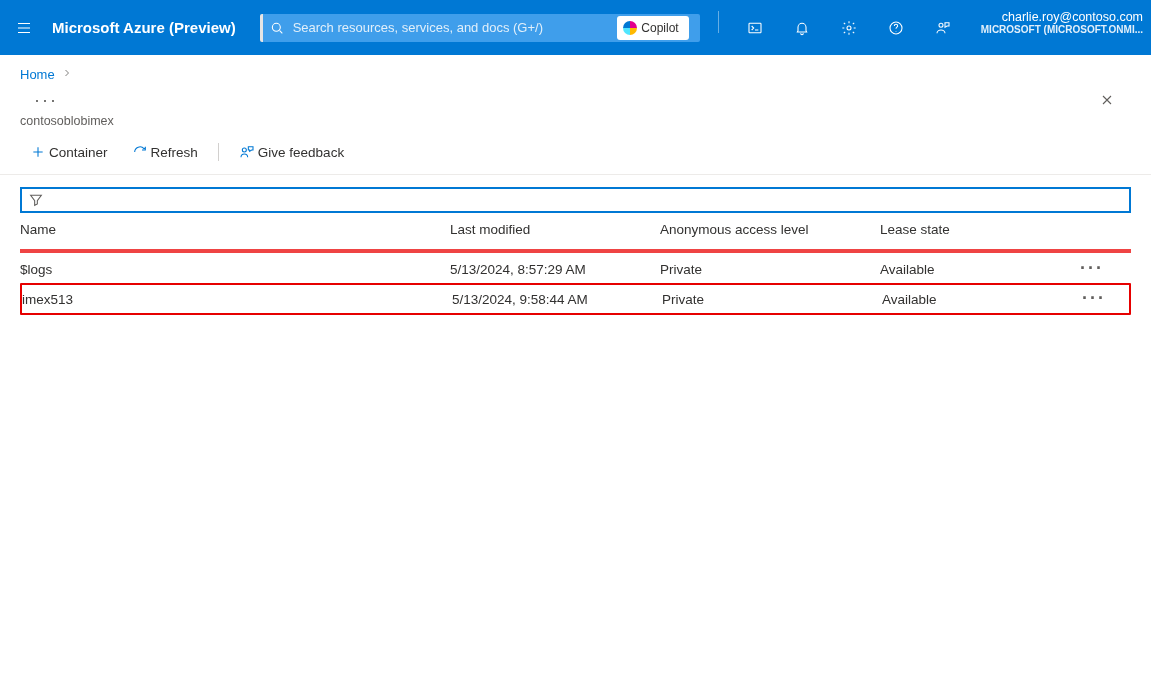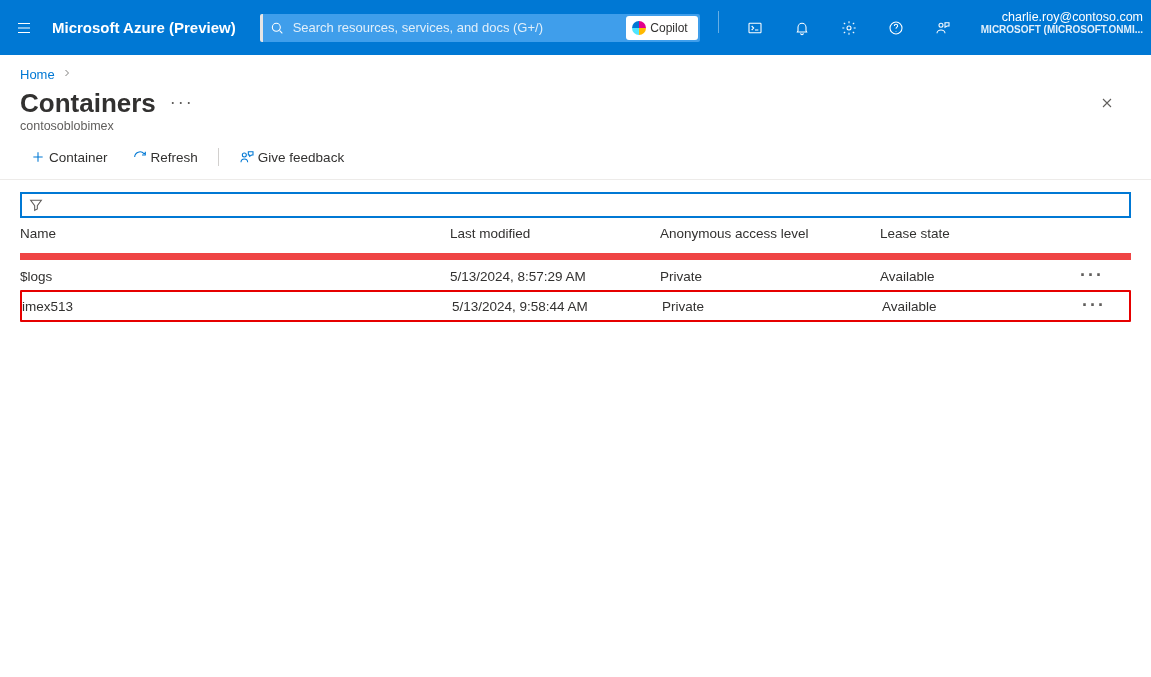--- a/index.html
+++ b/index.html
@@ -54,7 +54,7 @@
   }
   .searchinput::placeholder { color: #e1effa; }
   .copilot {
-    position: absolute; right: 2px; top: 2px; bottom: 2px;
+    position: absolute; right: 11px; top: 2px; bottom: 2px;
     background: #fff; color: #323130;
     border-radius: 3px;
     display: flex; align-items: center;

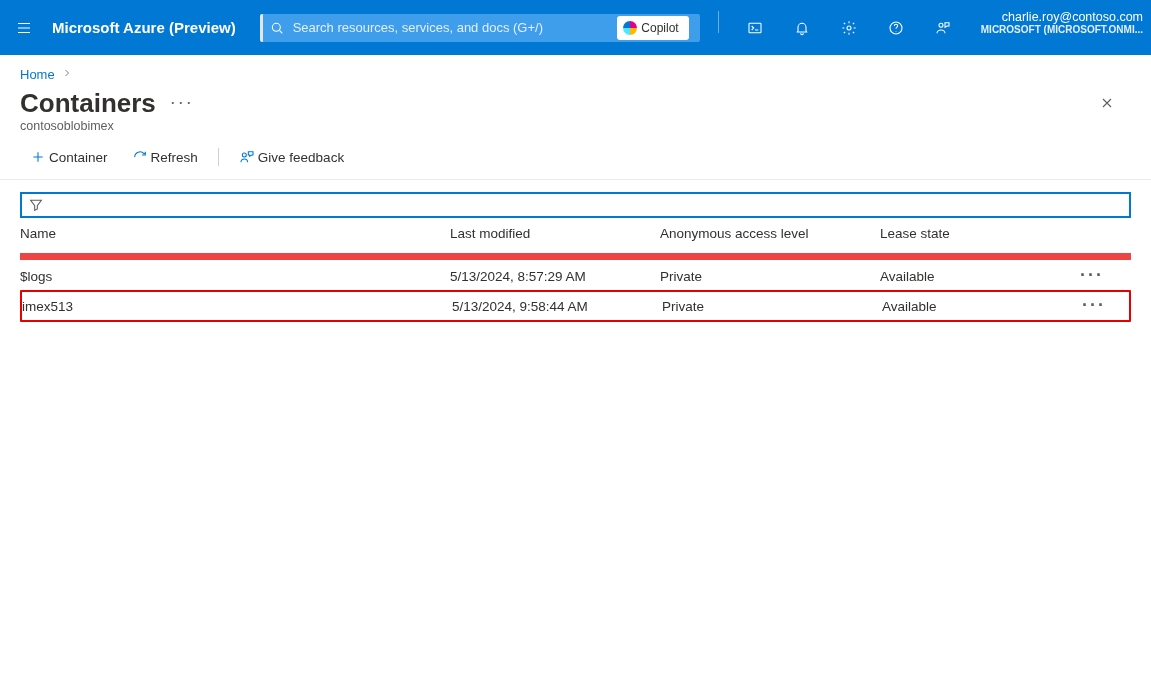--- a/index.html
+++ b/index.html
@@ -289,7 +289,6 @@
   </div>
 
   <div class="titlebar">
-    <h1 class="pagetitle">Containers</h1>
     <span class="titledots">···</span>
     <div class="closebtn">
       <svg class="i" viewBox="0 0 24 24">

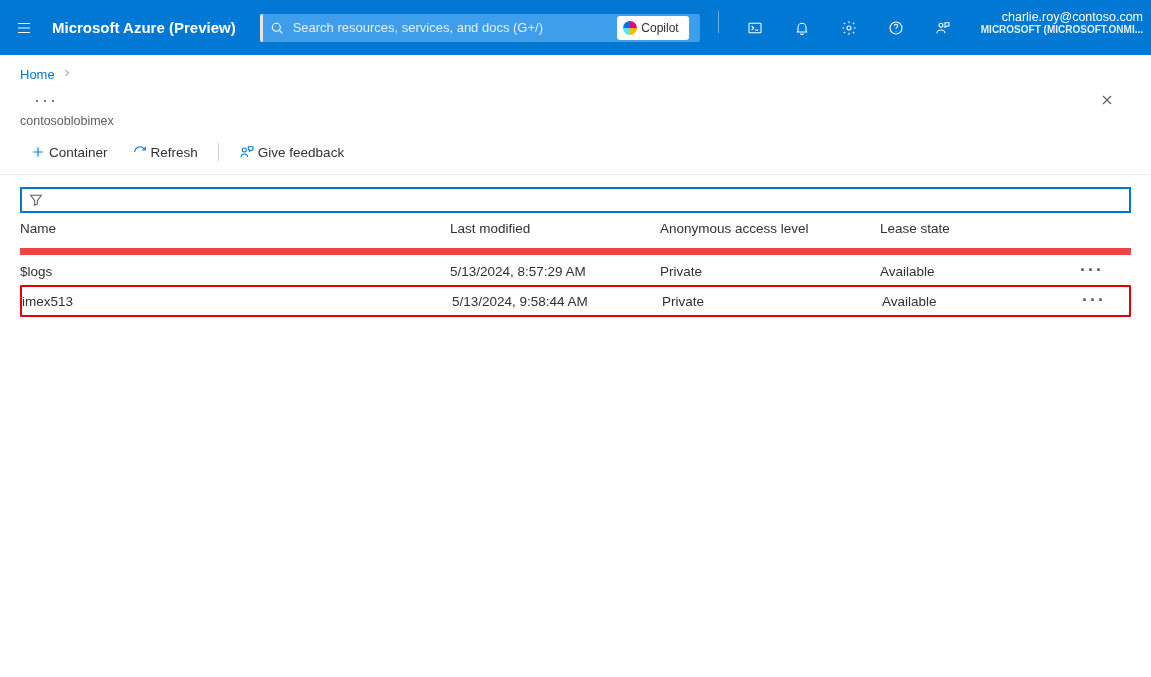--- a/index.html
+++ b/index.html
@@ -187,7 +187,7 @@
   }
   .thead {
     color: #323130;
-    border-bottom: 7px solid #ef4444;
+    border-bottom: 4px solid #ef4444;
     padding-bottom: 12px;
     font-weight: 400;
   }

